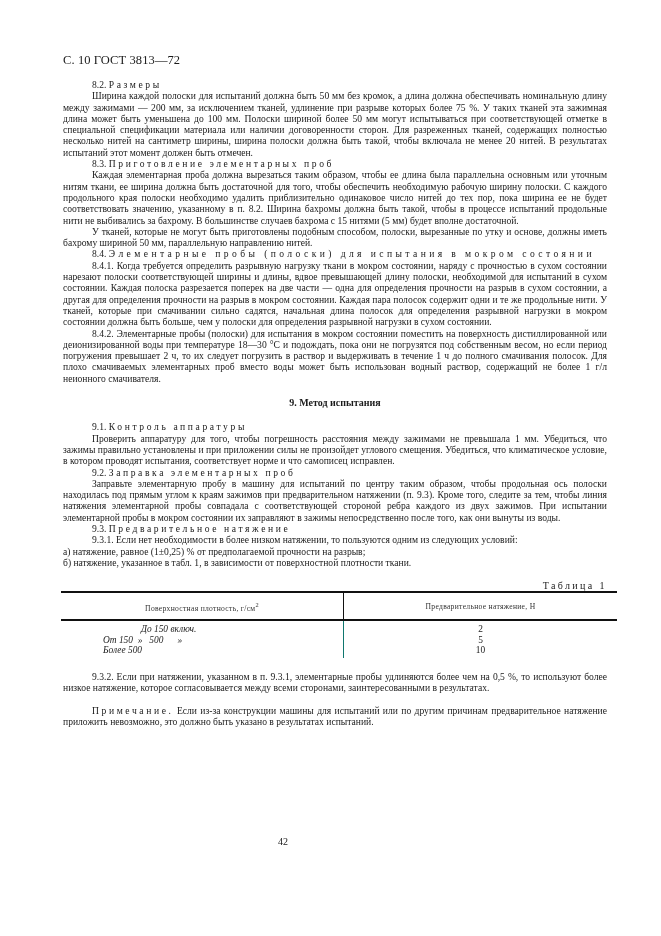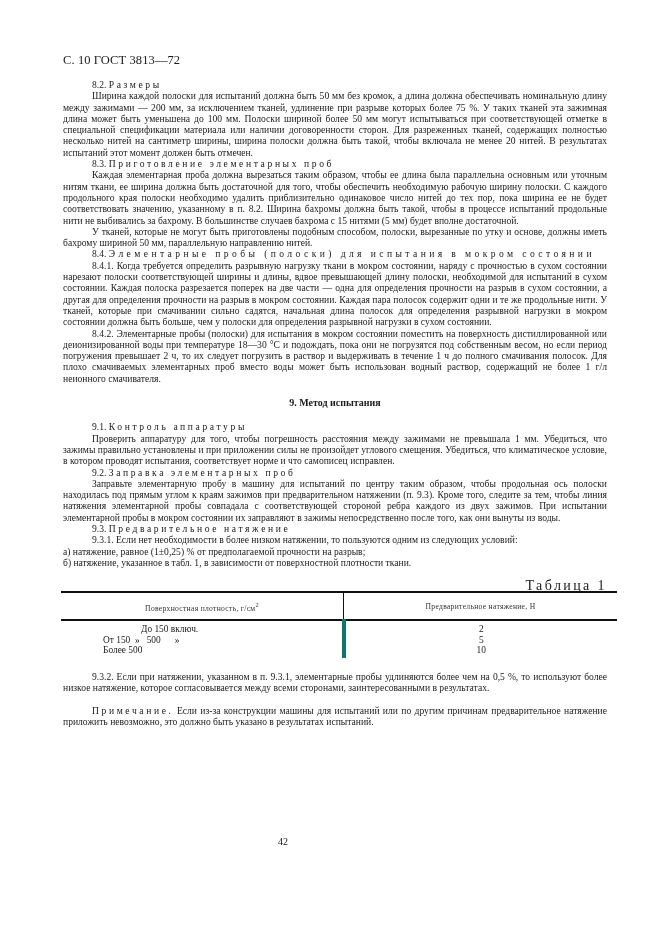--- a/index.html
+++ b/index.html
@@ -12,7 +12,7 @@
   .sp { letter-spacing: 2.6px; }
   .sp-wide { letter-spacing: 3.4px; }
   .section-title { text-align: center; font-weight: bold; font-size: 10px; margin: 13px 0 13px 0; }
-  .table-label { text-align: right; letter-spacing: 2.4px; margin-top: 12px; font-size: 14px; }
+  .table-label { text-align: right; letter-spacing: 2.4px; margin-top: 12px; font-size: 10px; }
   .table-title { text-align: center; font-weight: bold; font-size: 9.6px; margin-top: 1px; margin-bottom: 6px; }
   table.t { border-collapse: collapse; width: 556px; margin-left: -2px; font-size: 9.4px; }
   table.t th { font-weight: normal; font-size: 7.6px; letter-spacing: 0.3px; color: #333; height: 24px;

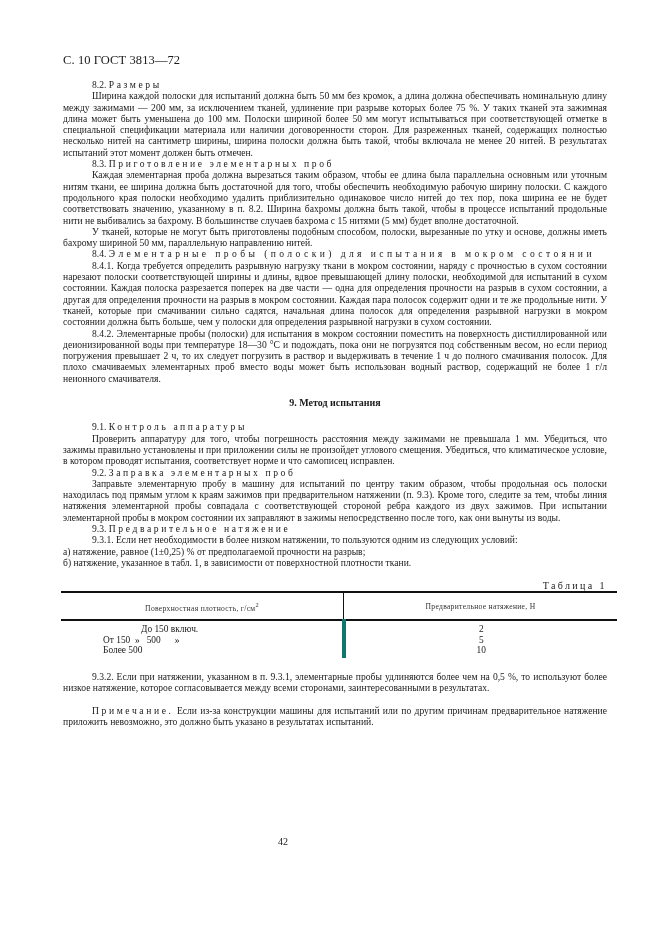--- a/index.html
+++ b/index.html
@@ -19,7 +19,7 @@
                border-top: 2px solid #111; border-bottom: 2px solid #111; }
   table.t th.c1 { width: 280px; border-right: 1px solid #111; }
   table.t td { padding: 0; line-height: 10.5px; vertical-align: top; }
-  table.t td.c1 { border-right: 4px solid #0f766e; }
+  table.t td.c1 { border-right: 1px solid #0f766e; font-style: italic; }
   table.t tr.first td { padding-top: 3px; }
   table.t tr.last td { padding-bottom: 2px; }
   .num { text-align: center; }

